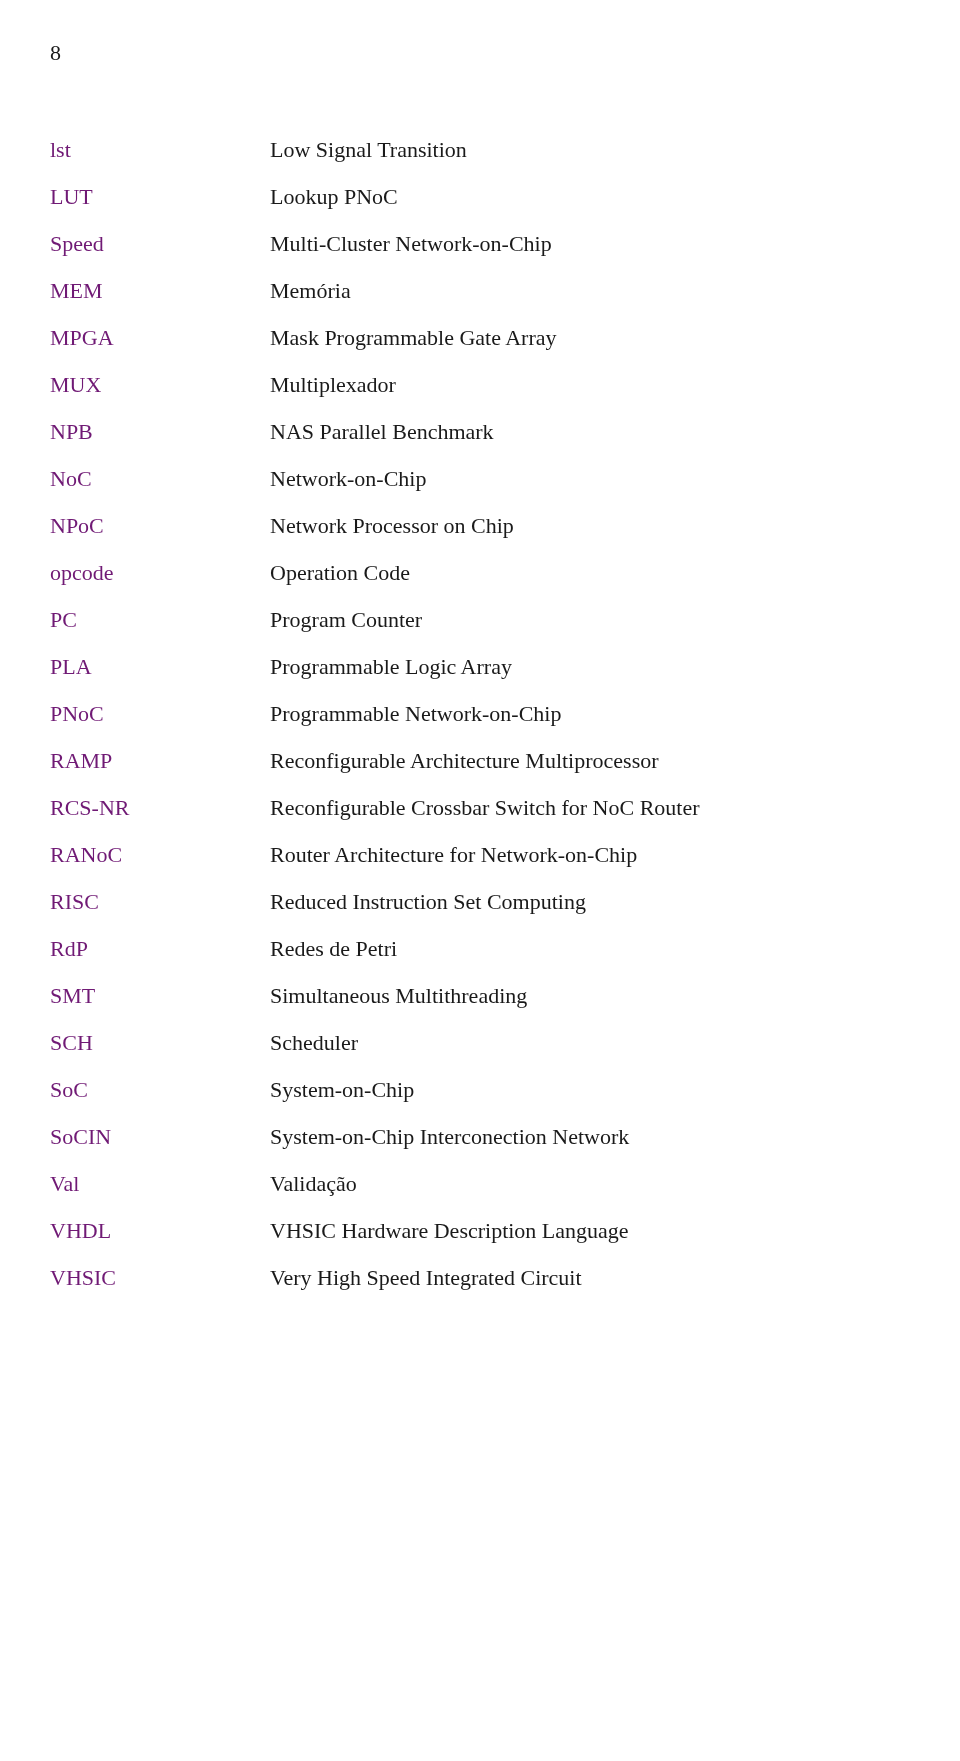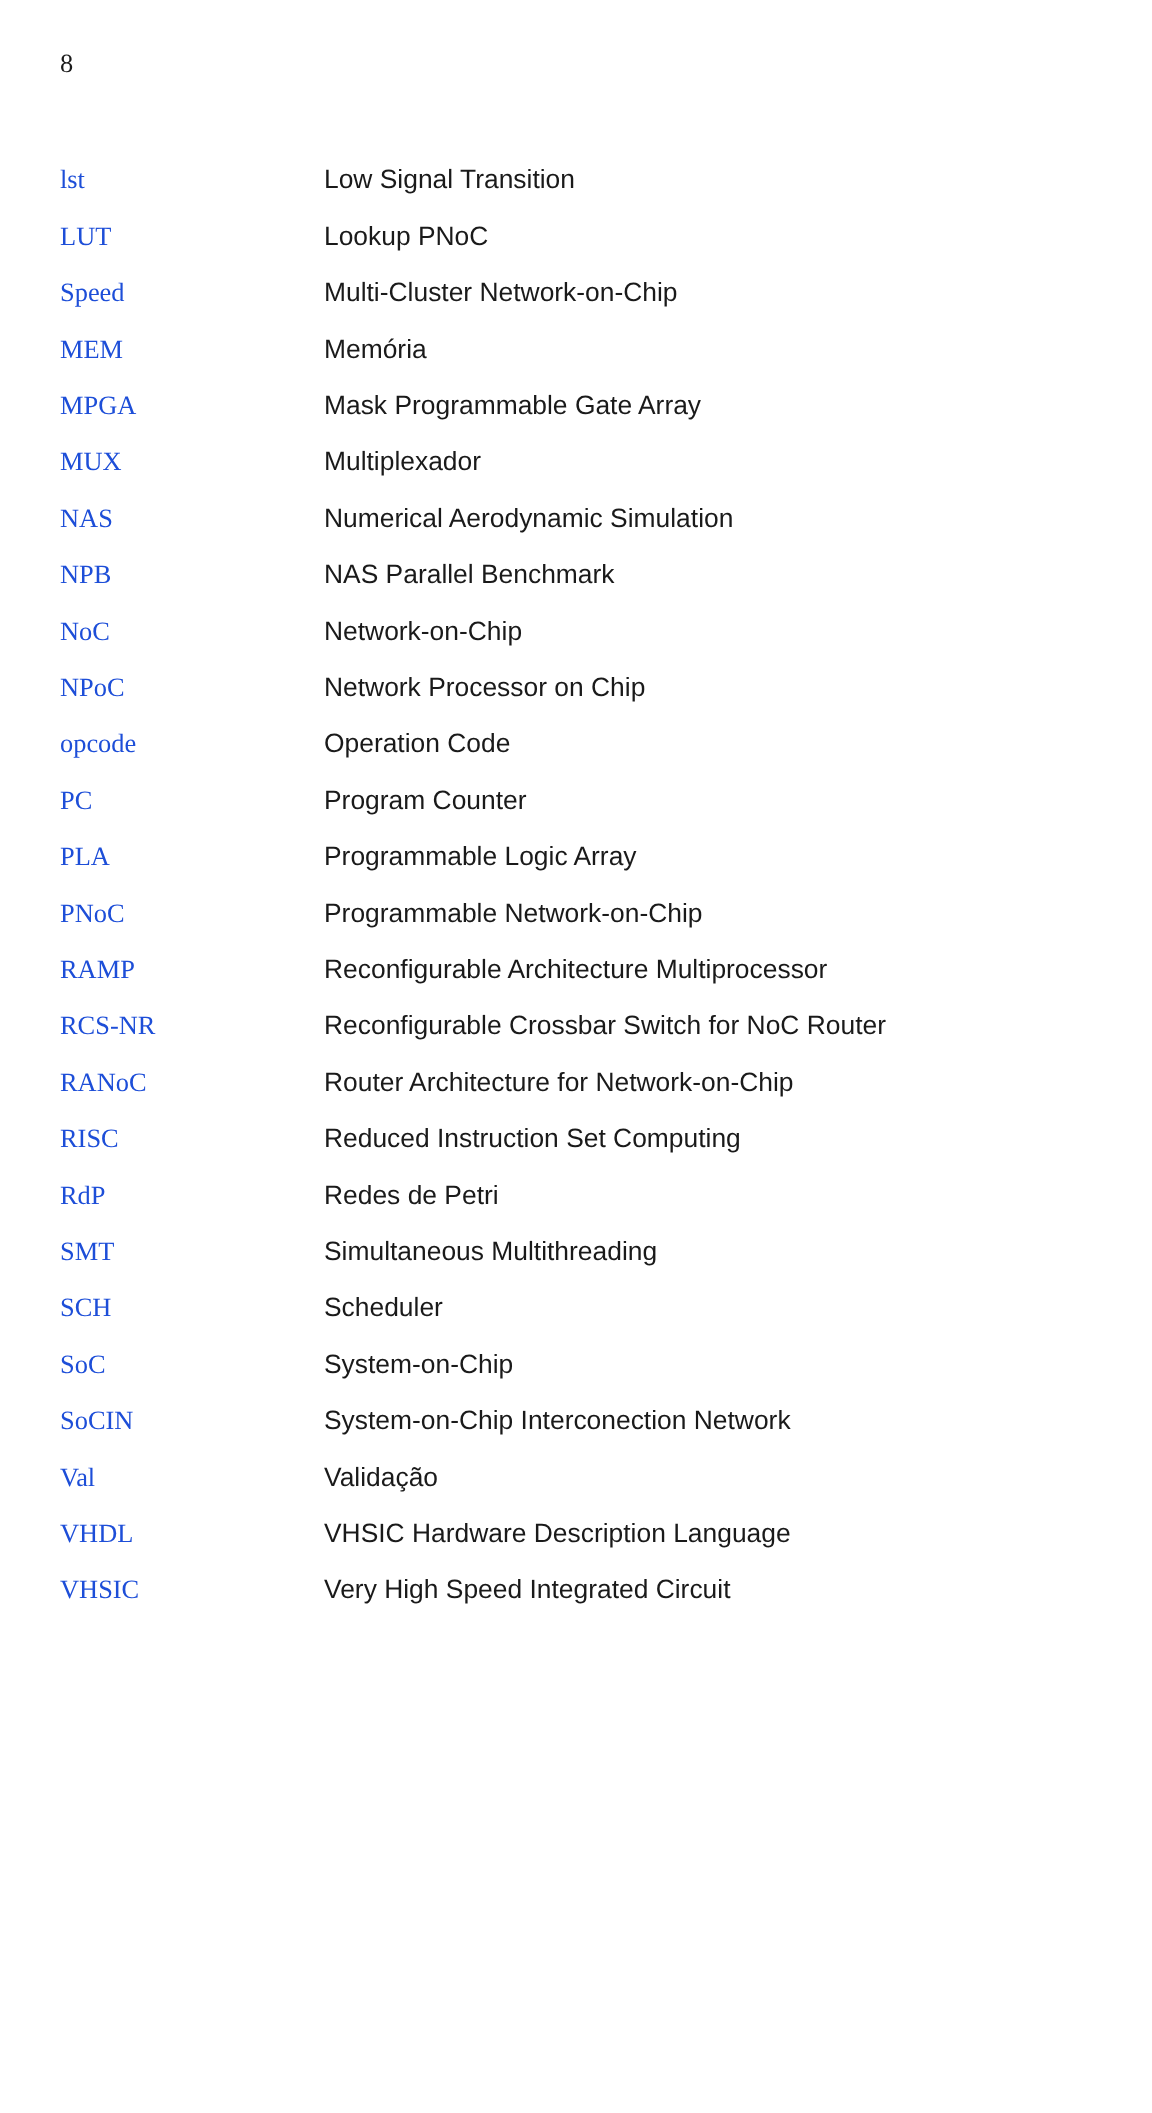--- a/index.html
+++ b/index.html
@@ -39,7 +39,7 @@
       width: 220px;
       font-family: Georgia, serif;
       font-size: 22px;
-      color: #1d4ed8;
+      color: #701a75;
       padding-right: 20px;
     }
 

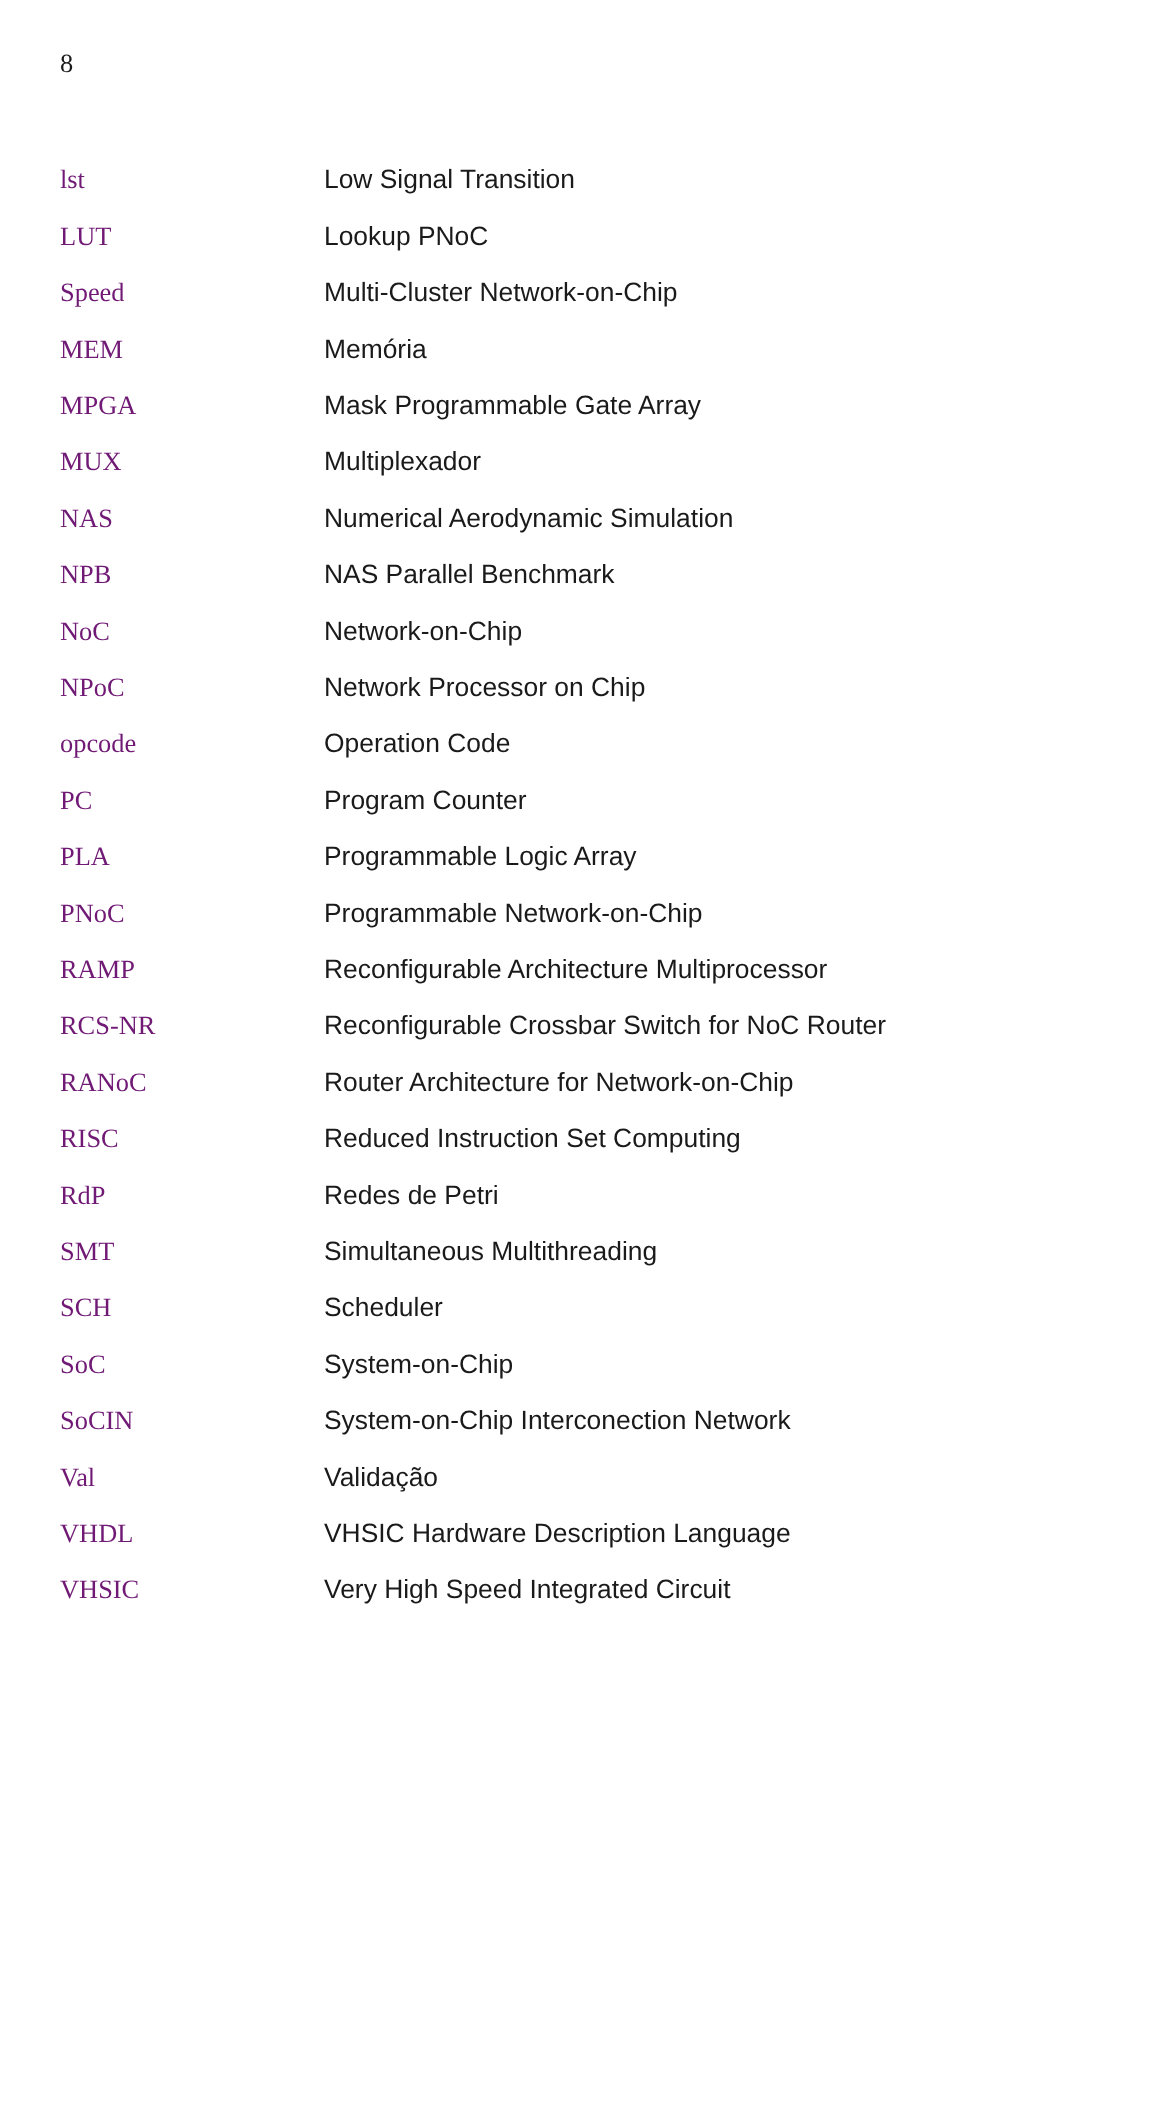--- a/index.html
+++ b/index.html
@@ -44,7 +44,7 @@
     }
 
     .acronym-table tr td:last-child {
-      font-family: Liberation Sans, sans-serif;
+      font-family: Liberation Serif, serif;
       font-size: 22px;
       color: #1a1a1a;
     }

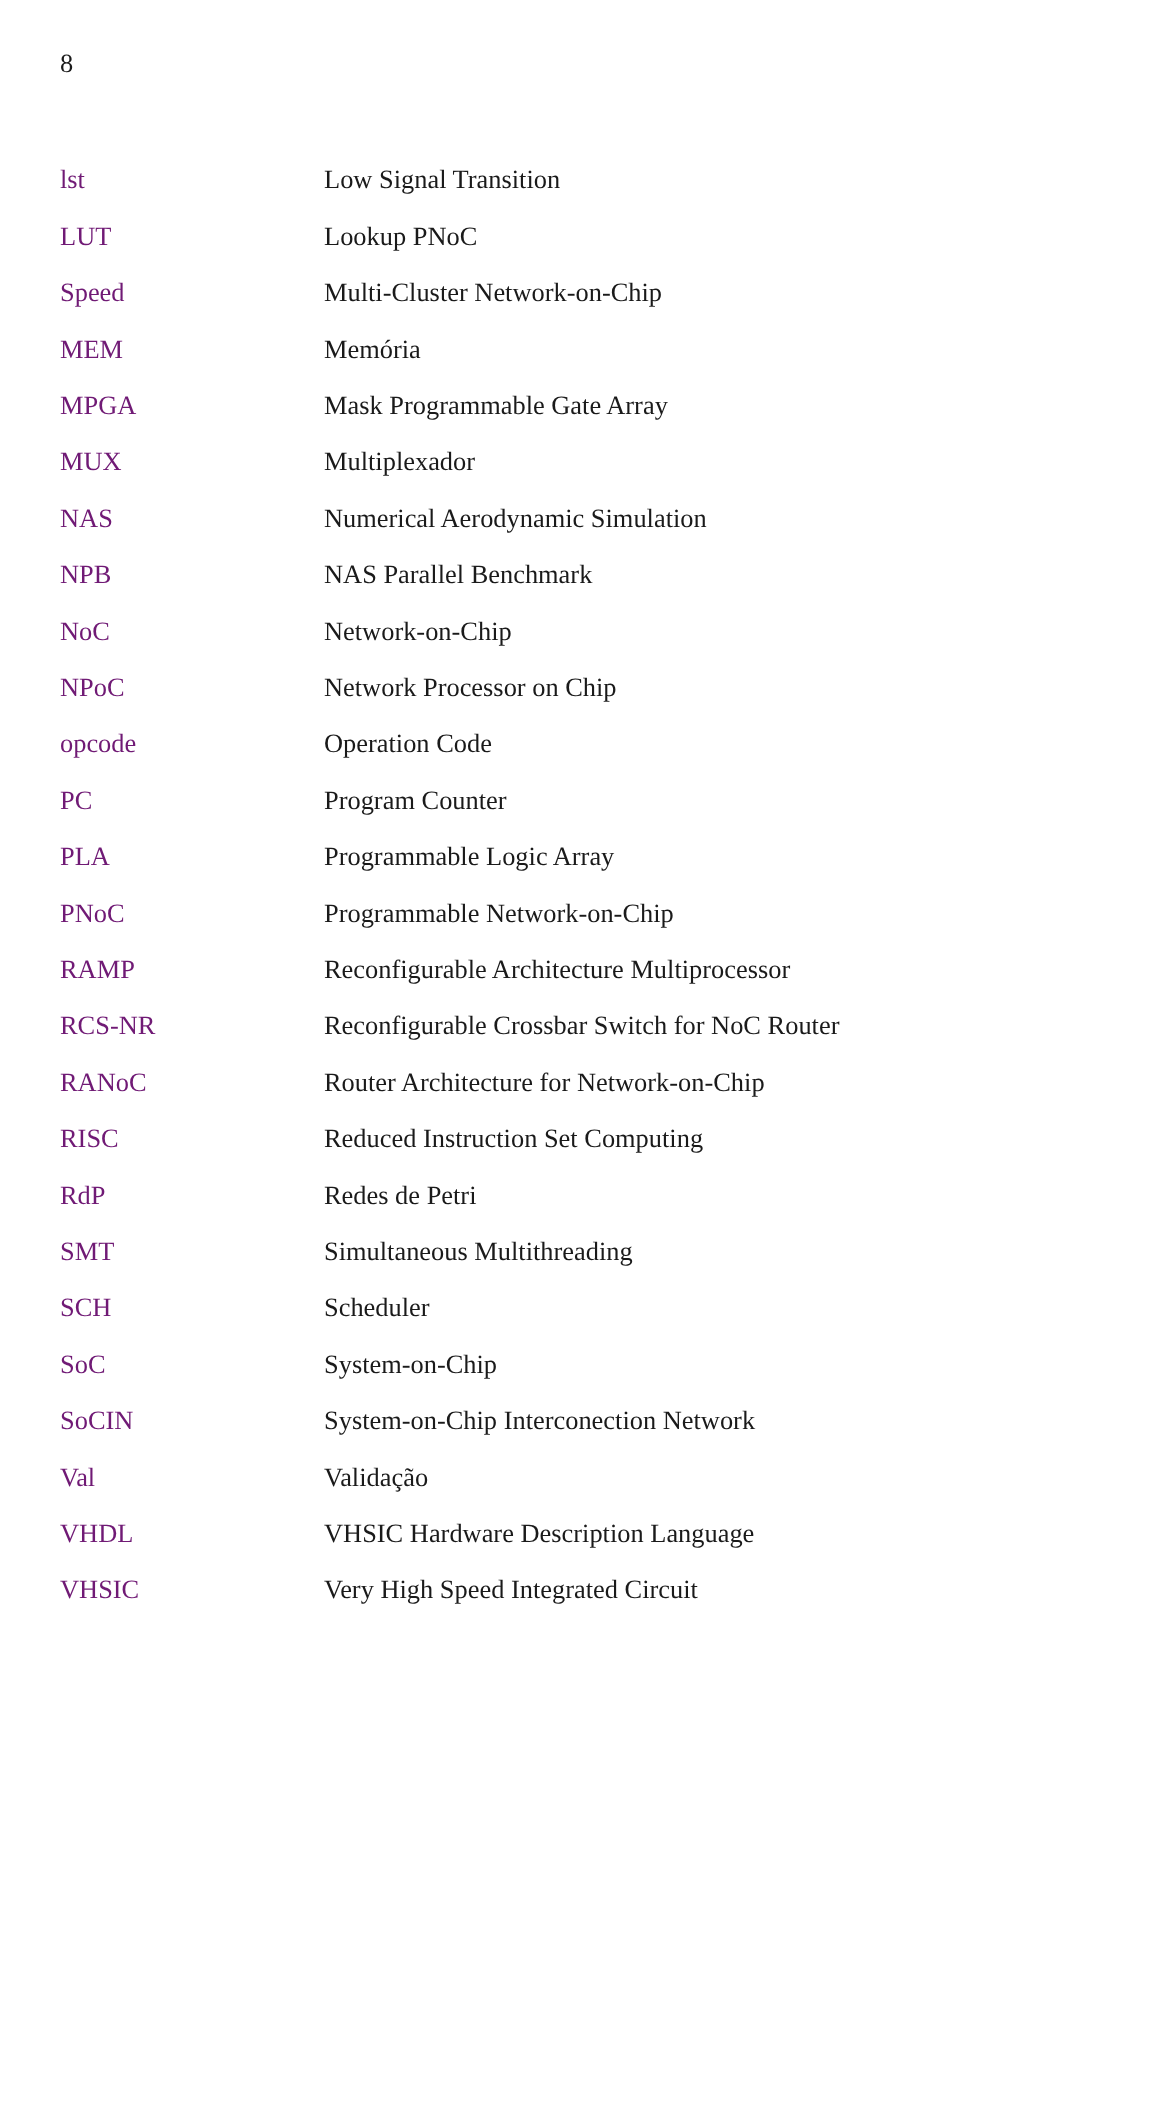--- a/index.html
+++ b/index.html
@@ -81,10 +81,6 @@
         <td>Multiplexador</td>
       </tr>
       <tr>
-        <td>NAS</td>
-        <td>Numerical Aerodynamic Simulation</td>
-      </tr>
-      <tr>
         <td>NPB</td>
         <td>NAS Parallel Benchmark</td>
       </tr>

